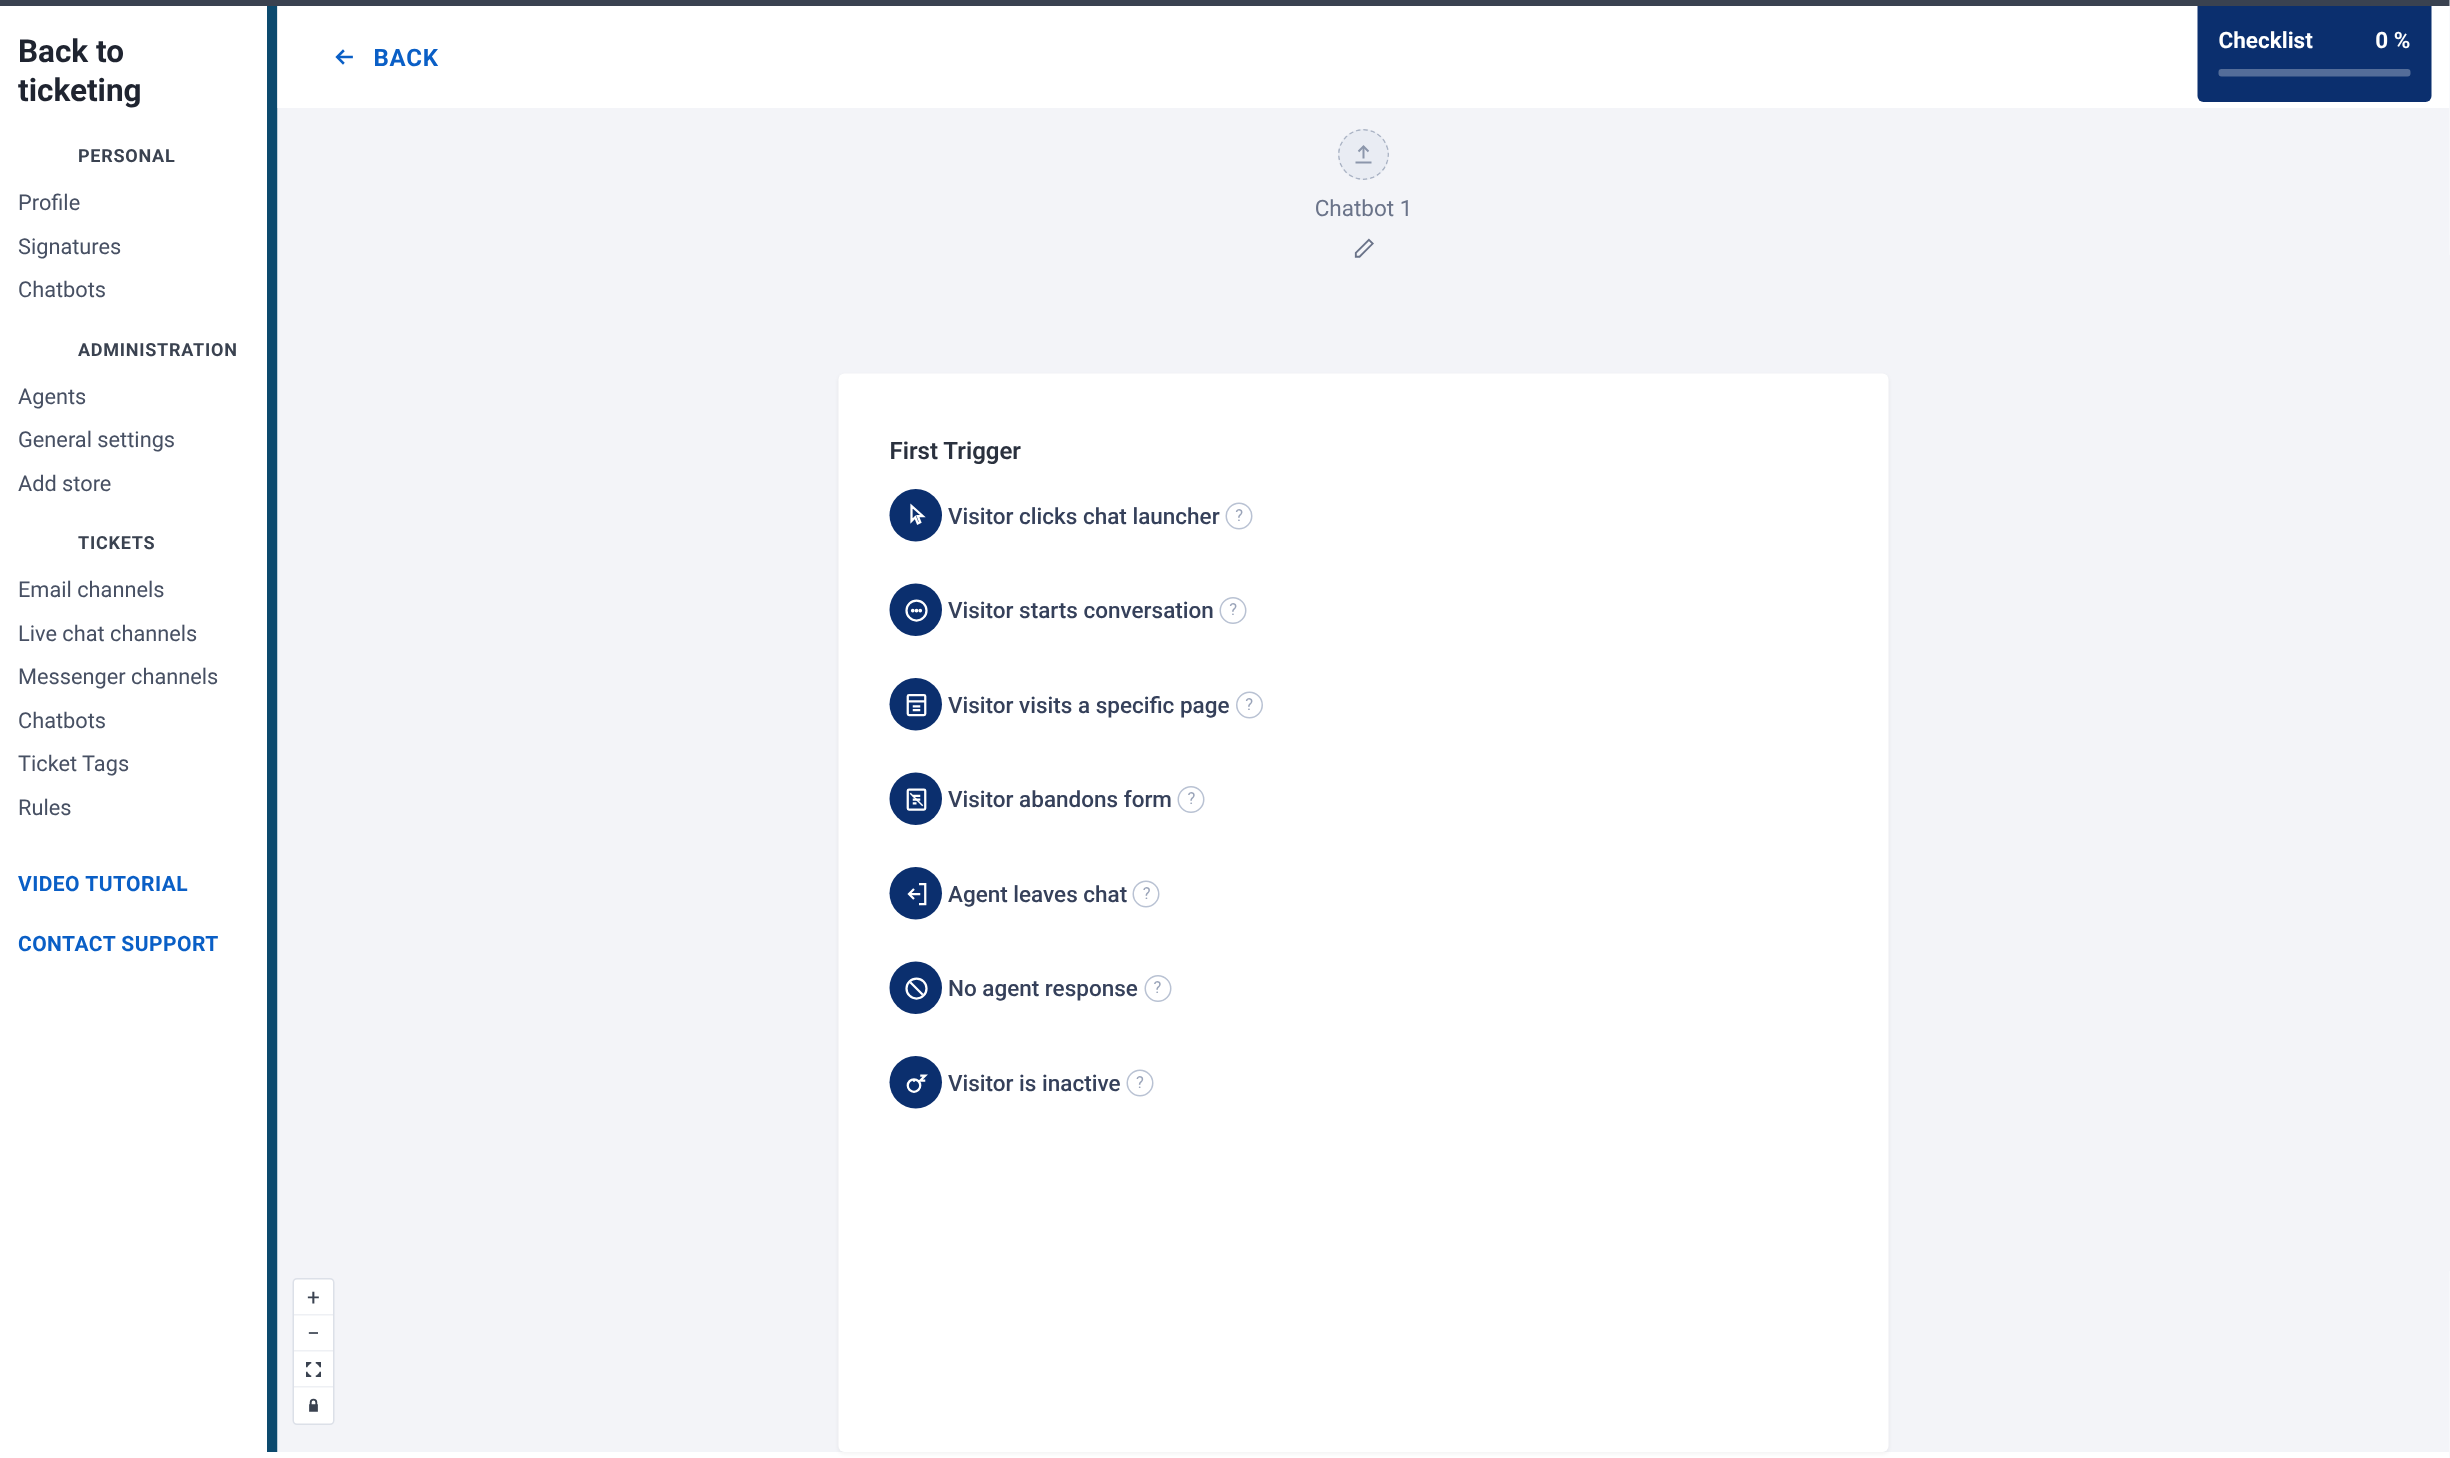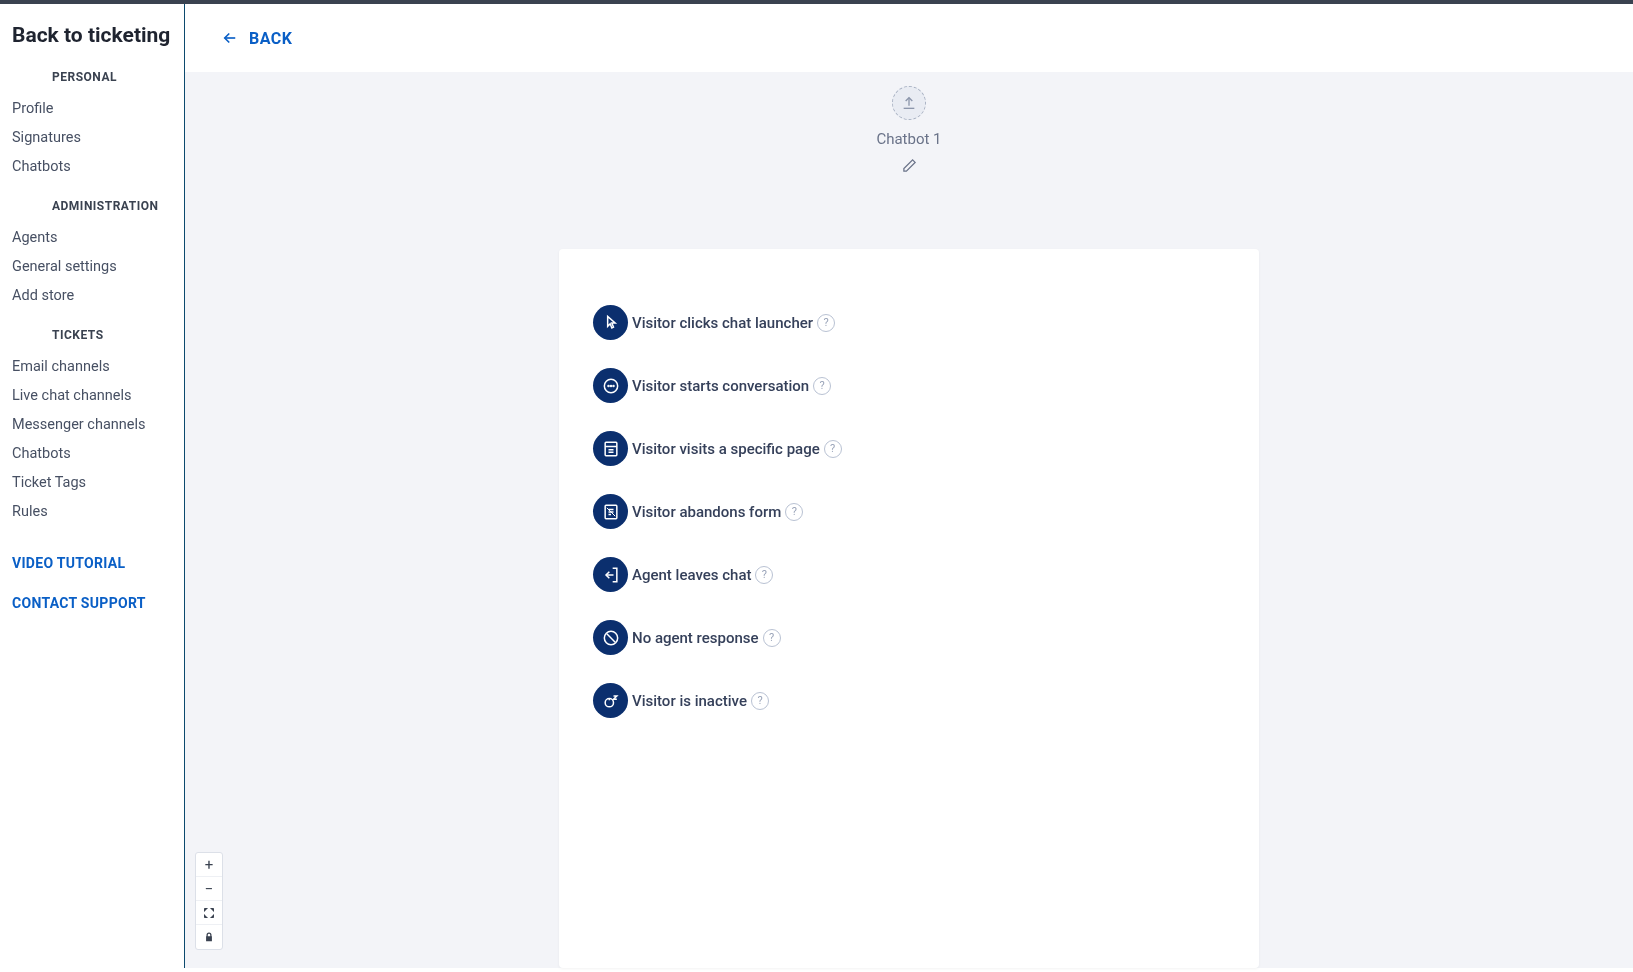--- a/index.html
+++ b/index.html
@@ -19,7 +19,7 @@
     width: 185px;
     background: #fff;
     padding: 18px 12px 12px 12px;
-    border-right: 1px solid #0c4a6e;
+    border-right: 7px solid #0c4a6e;
     overflow-y: auto;
     flex-shrink: 0;
   }

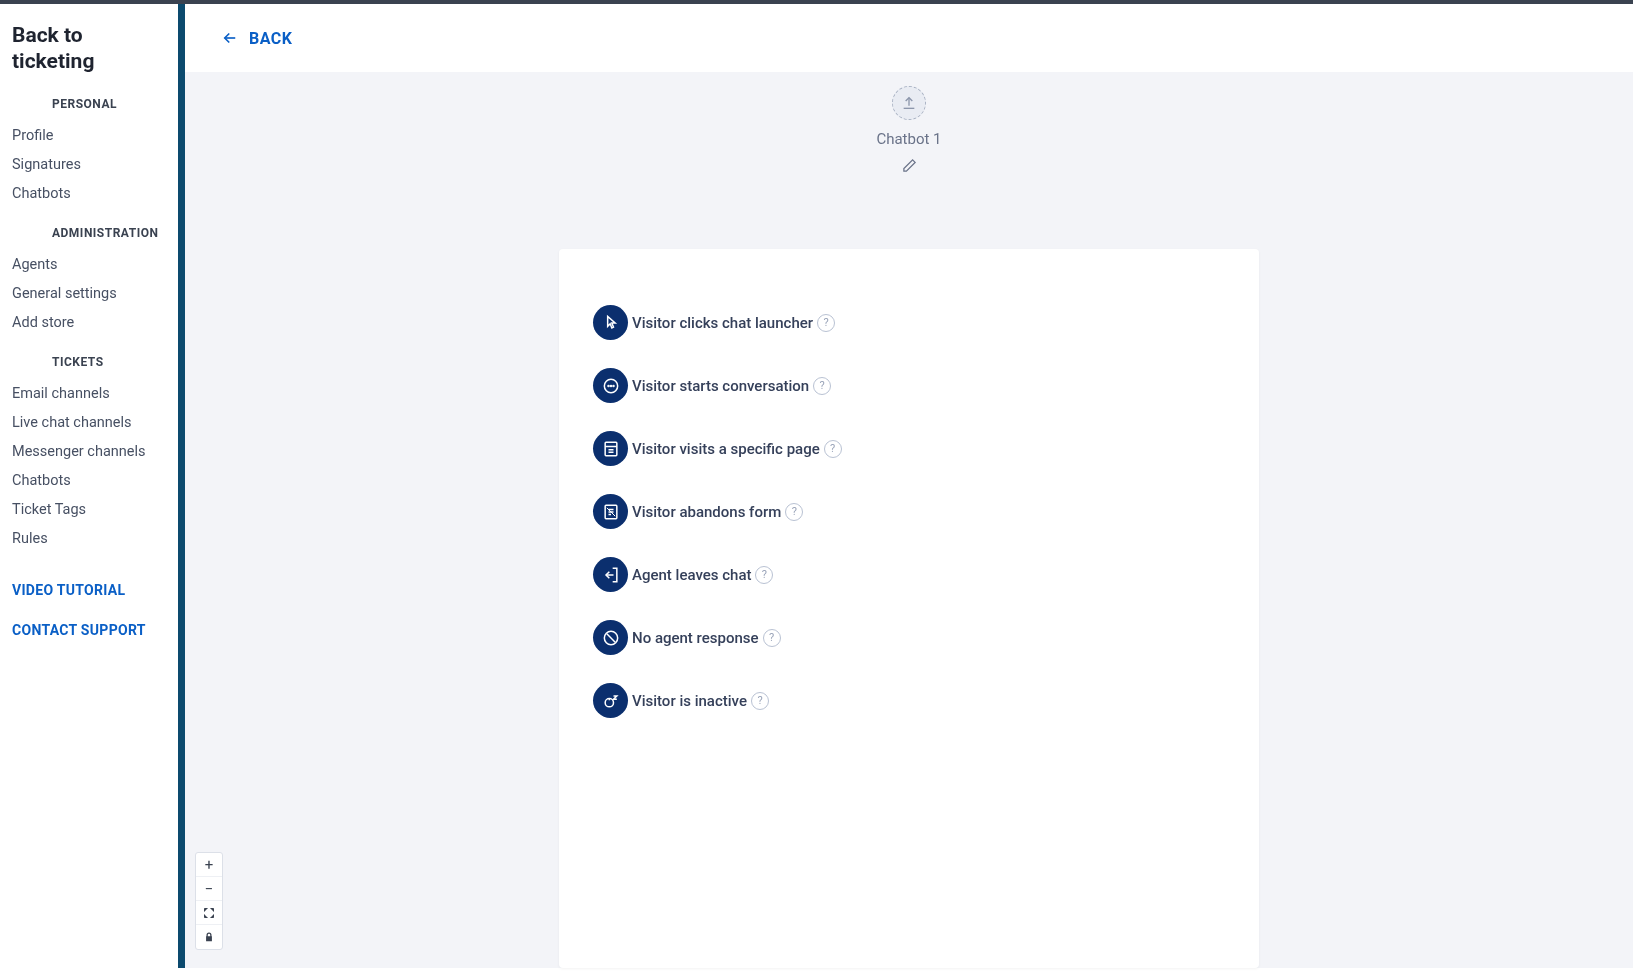--- a/index.html
+++ b/index.html
@@ -274,6 +274,15 @@
             <path d="M11 18l-6-6 6-6"></path>
         </svg>
         <span>BACK</span>
+      </div>
+      <div class="checklist">
+        <div class="checklist-row">
+          <span>Checklist</span>
+          <span>0 %</span>
+        </div>
+        <div class="checklist-bar">
+          <div class="checklist-bar-fill"></div>
+        </div>
       </div>
     </div>
 

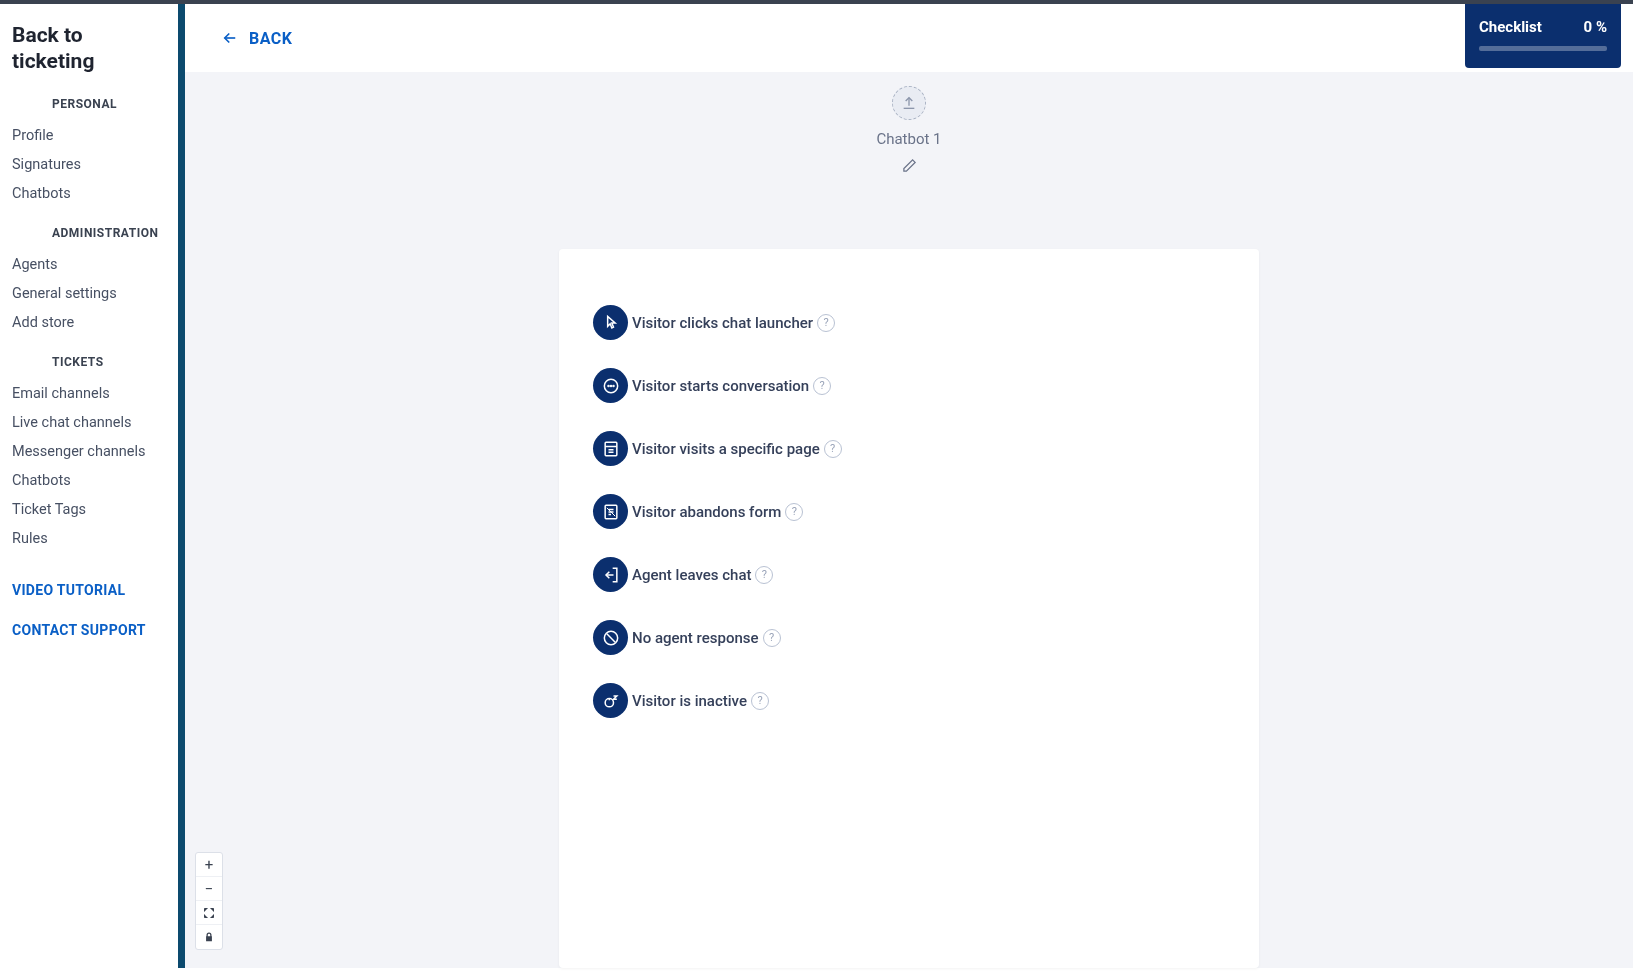--- a/index.html
+++ b/index.html
@@ -304,6 +304,7 @@
 
     <div class="canvas-area">
       <div class="trigger-card">
+        <div class="card-title">First Trigger</div>
         <div id="trigger-list">
             <div class="trigger-item">
               <div class="trigger-icon">

